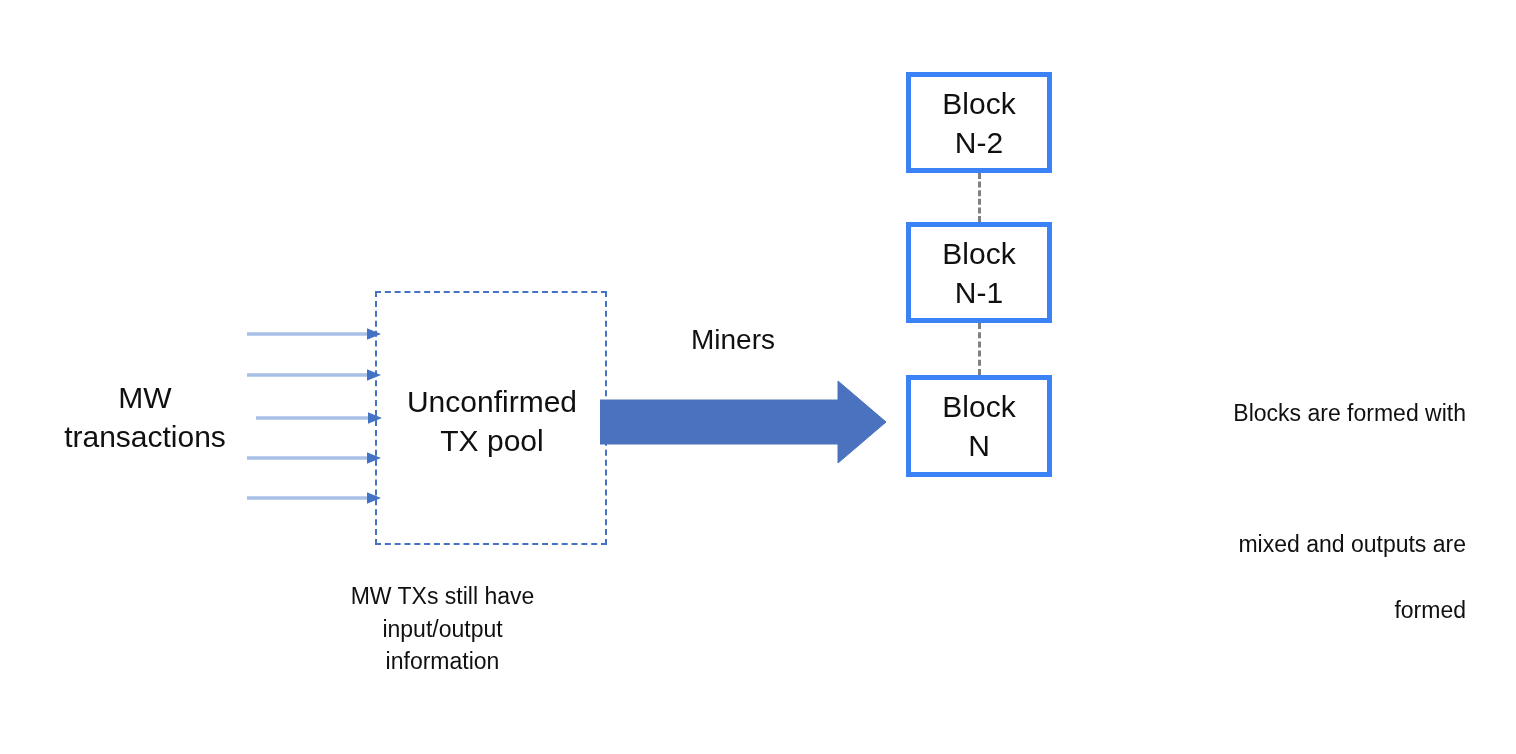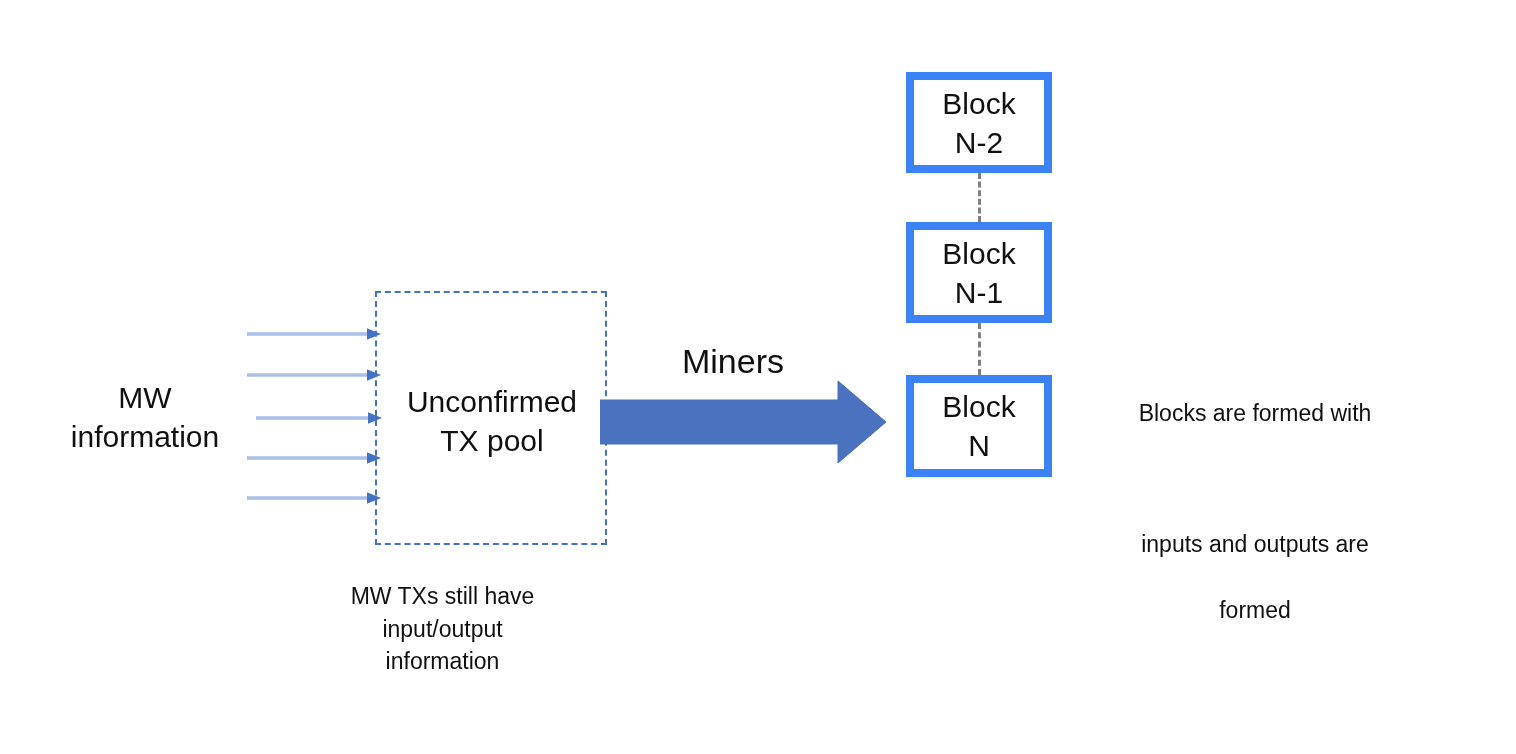--- a/index.html
+++ b/index.html
@@ -75,7 +75,7 @@
   
   .block-box {
     width: 146px;
-    border: 8px solid #3b82f6;
+    border: 5px solid #3b82f6;
     background: #ffffff;
     box-sizing: border-box;
     text-align: center;

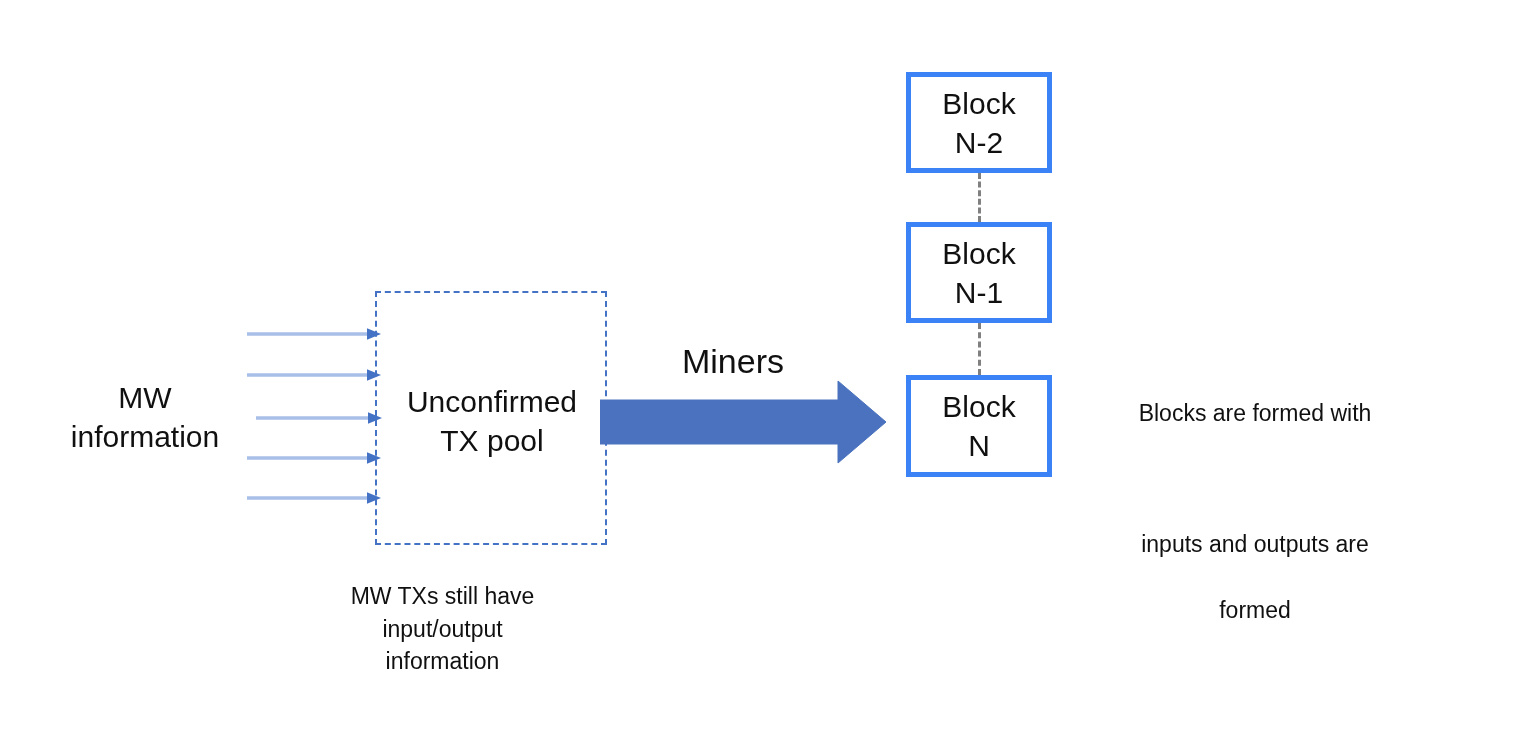--- a/index.html
+++ b/index.html
@@ -49,9 +49,9 @@
   }
   #miners-label {
     left: 663px;
-    top: 339px;
+    top: 322px;
     width: 140px;
-    font-size: 34px;
+    font-size: 28px;
   }
   #blocks-note {
     left: 1090px;

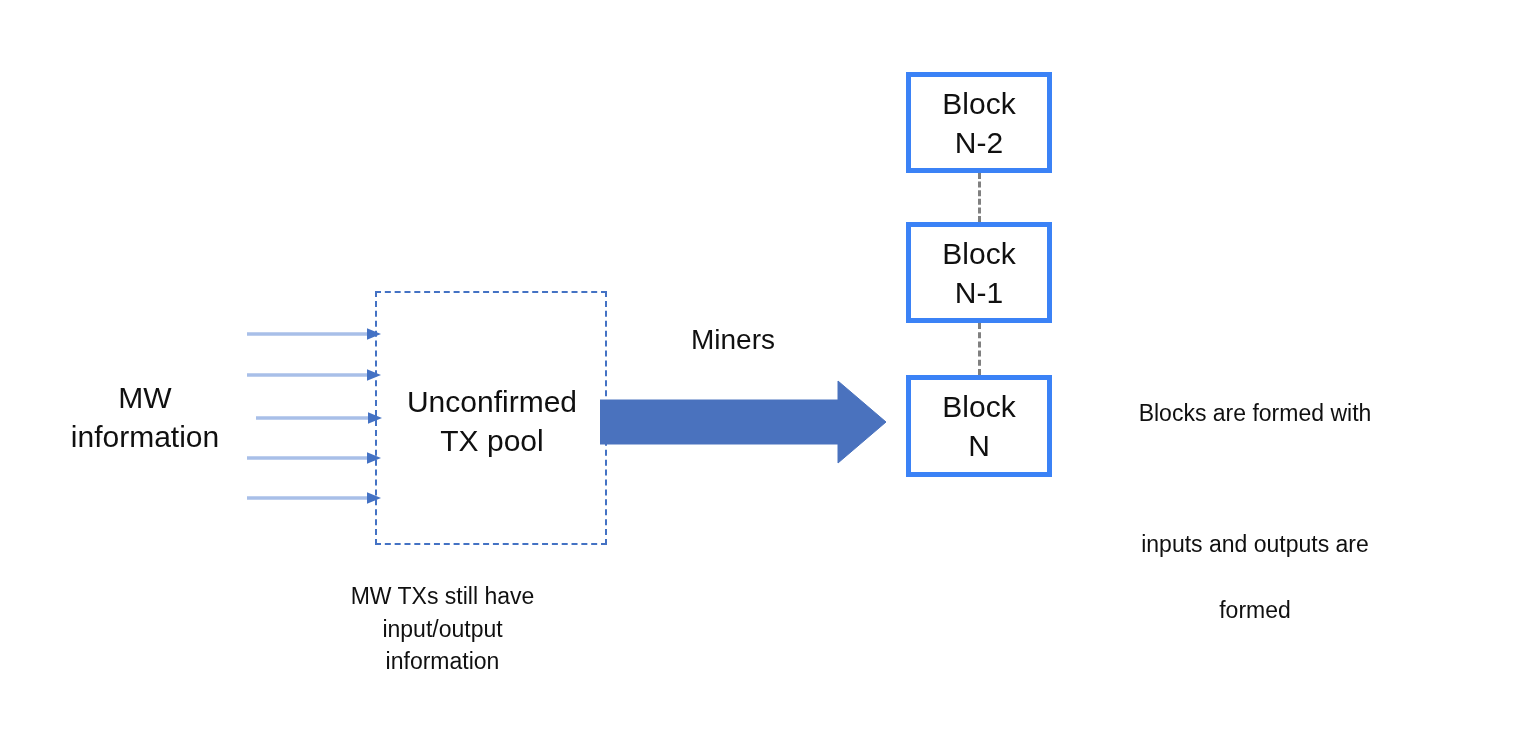--- a/index.html
+++ b/index.html
@@ -113,7 +113,7 @@
 <div id="canvas">
 
   <div class="abs label" id="mw-transactions-label">MW
-information</div>
+transactions</div>
 
   <svg class="abs thin-arrow" style="left:245px; top:327px; width:140px; height:14px;" viewBox="0 0 140 14">
     <line x1="2" y1="7" x2="124" y2="7" stroke="#A8BFE8" stroke-width="3.4"></line>

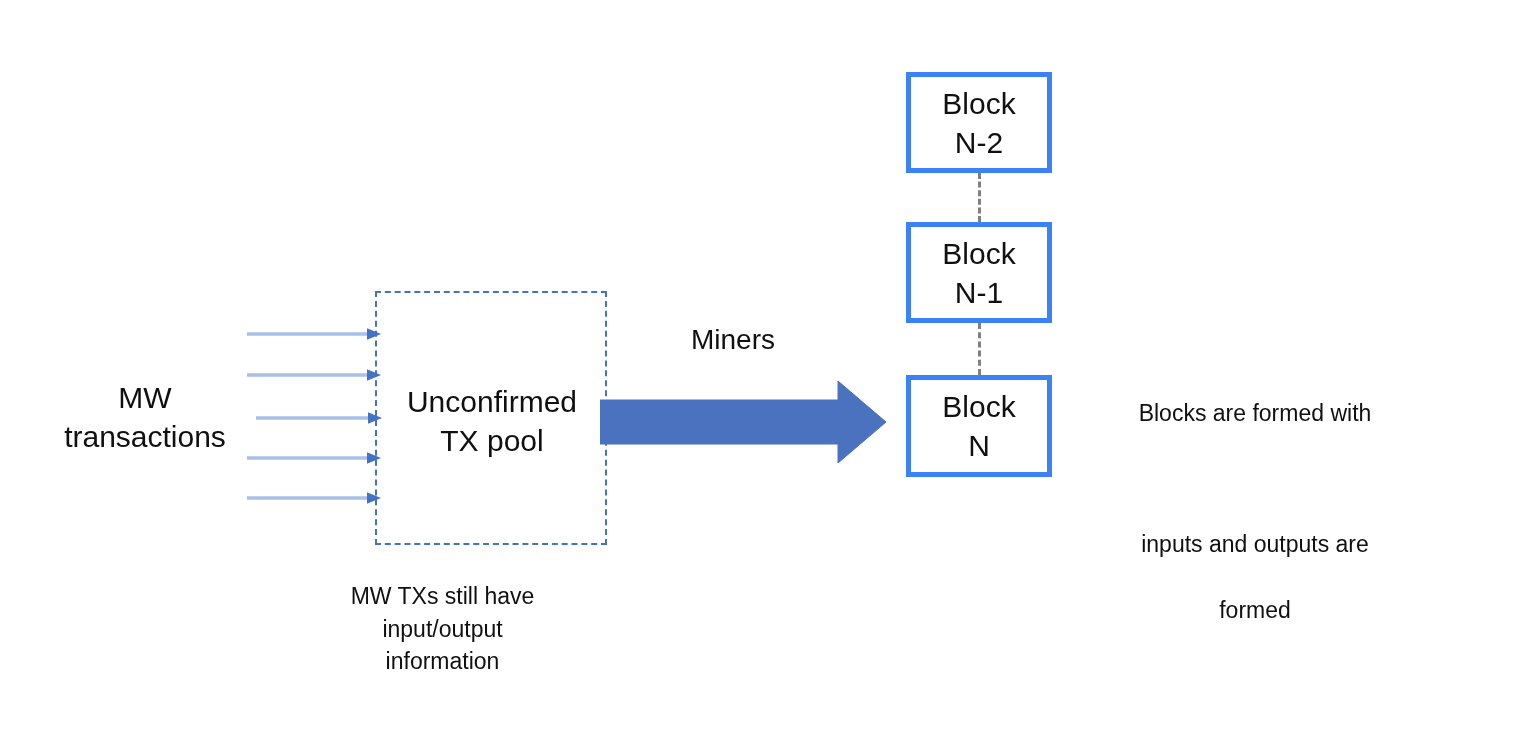--- a/index.html
+++ b/index.html
@@ -54,11 +54,12 @@
     font-size: 28px;
   }
   #blocks-note {
-    left: 1090px;
+    left: 1136px;
     top: 364px;
     width: 330px;
     font-size: 23px;
     line-height: 1.43;
+    text-align: right;
   }
 
   

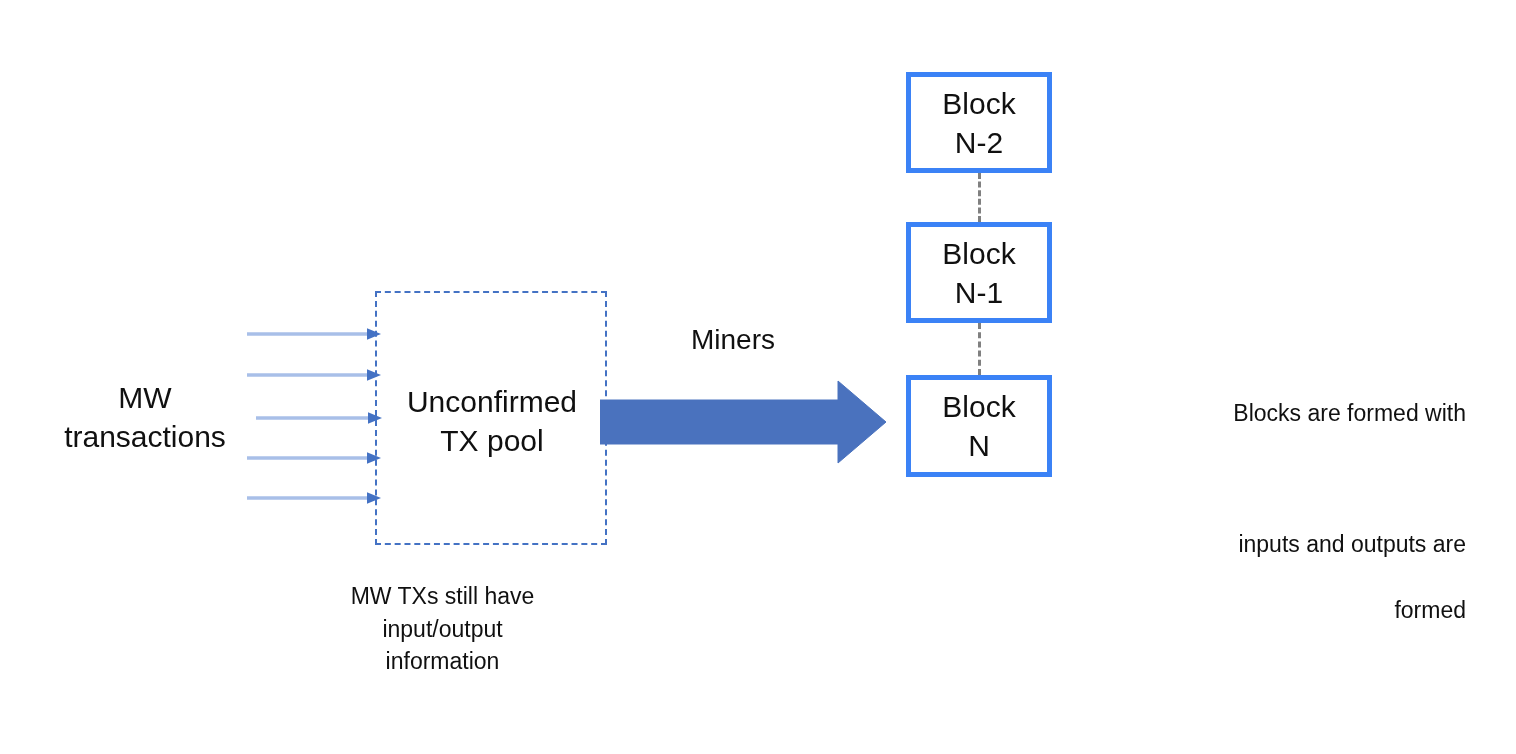--- a/index.html
+++ b/index.html
@@ -178,7 +178,7 @@
   <div class="abs label" id="blocks-note">
     <span>Blocks are formed with</span><br>
     <br>
-    <span>inputs and outputs are</span><br>
+    <span>mixed and outputs are</span><br>
     <span>formed</span>
   </div>
 

